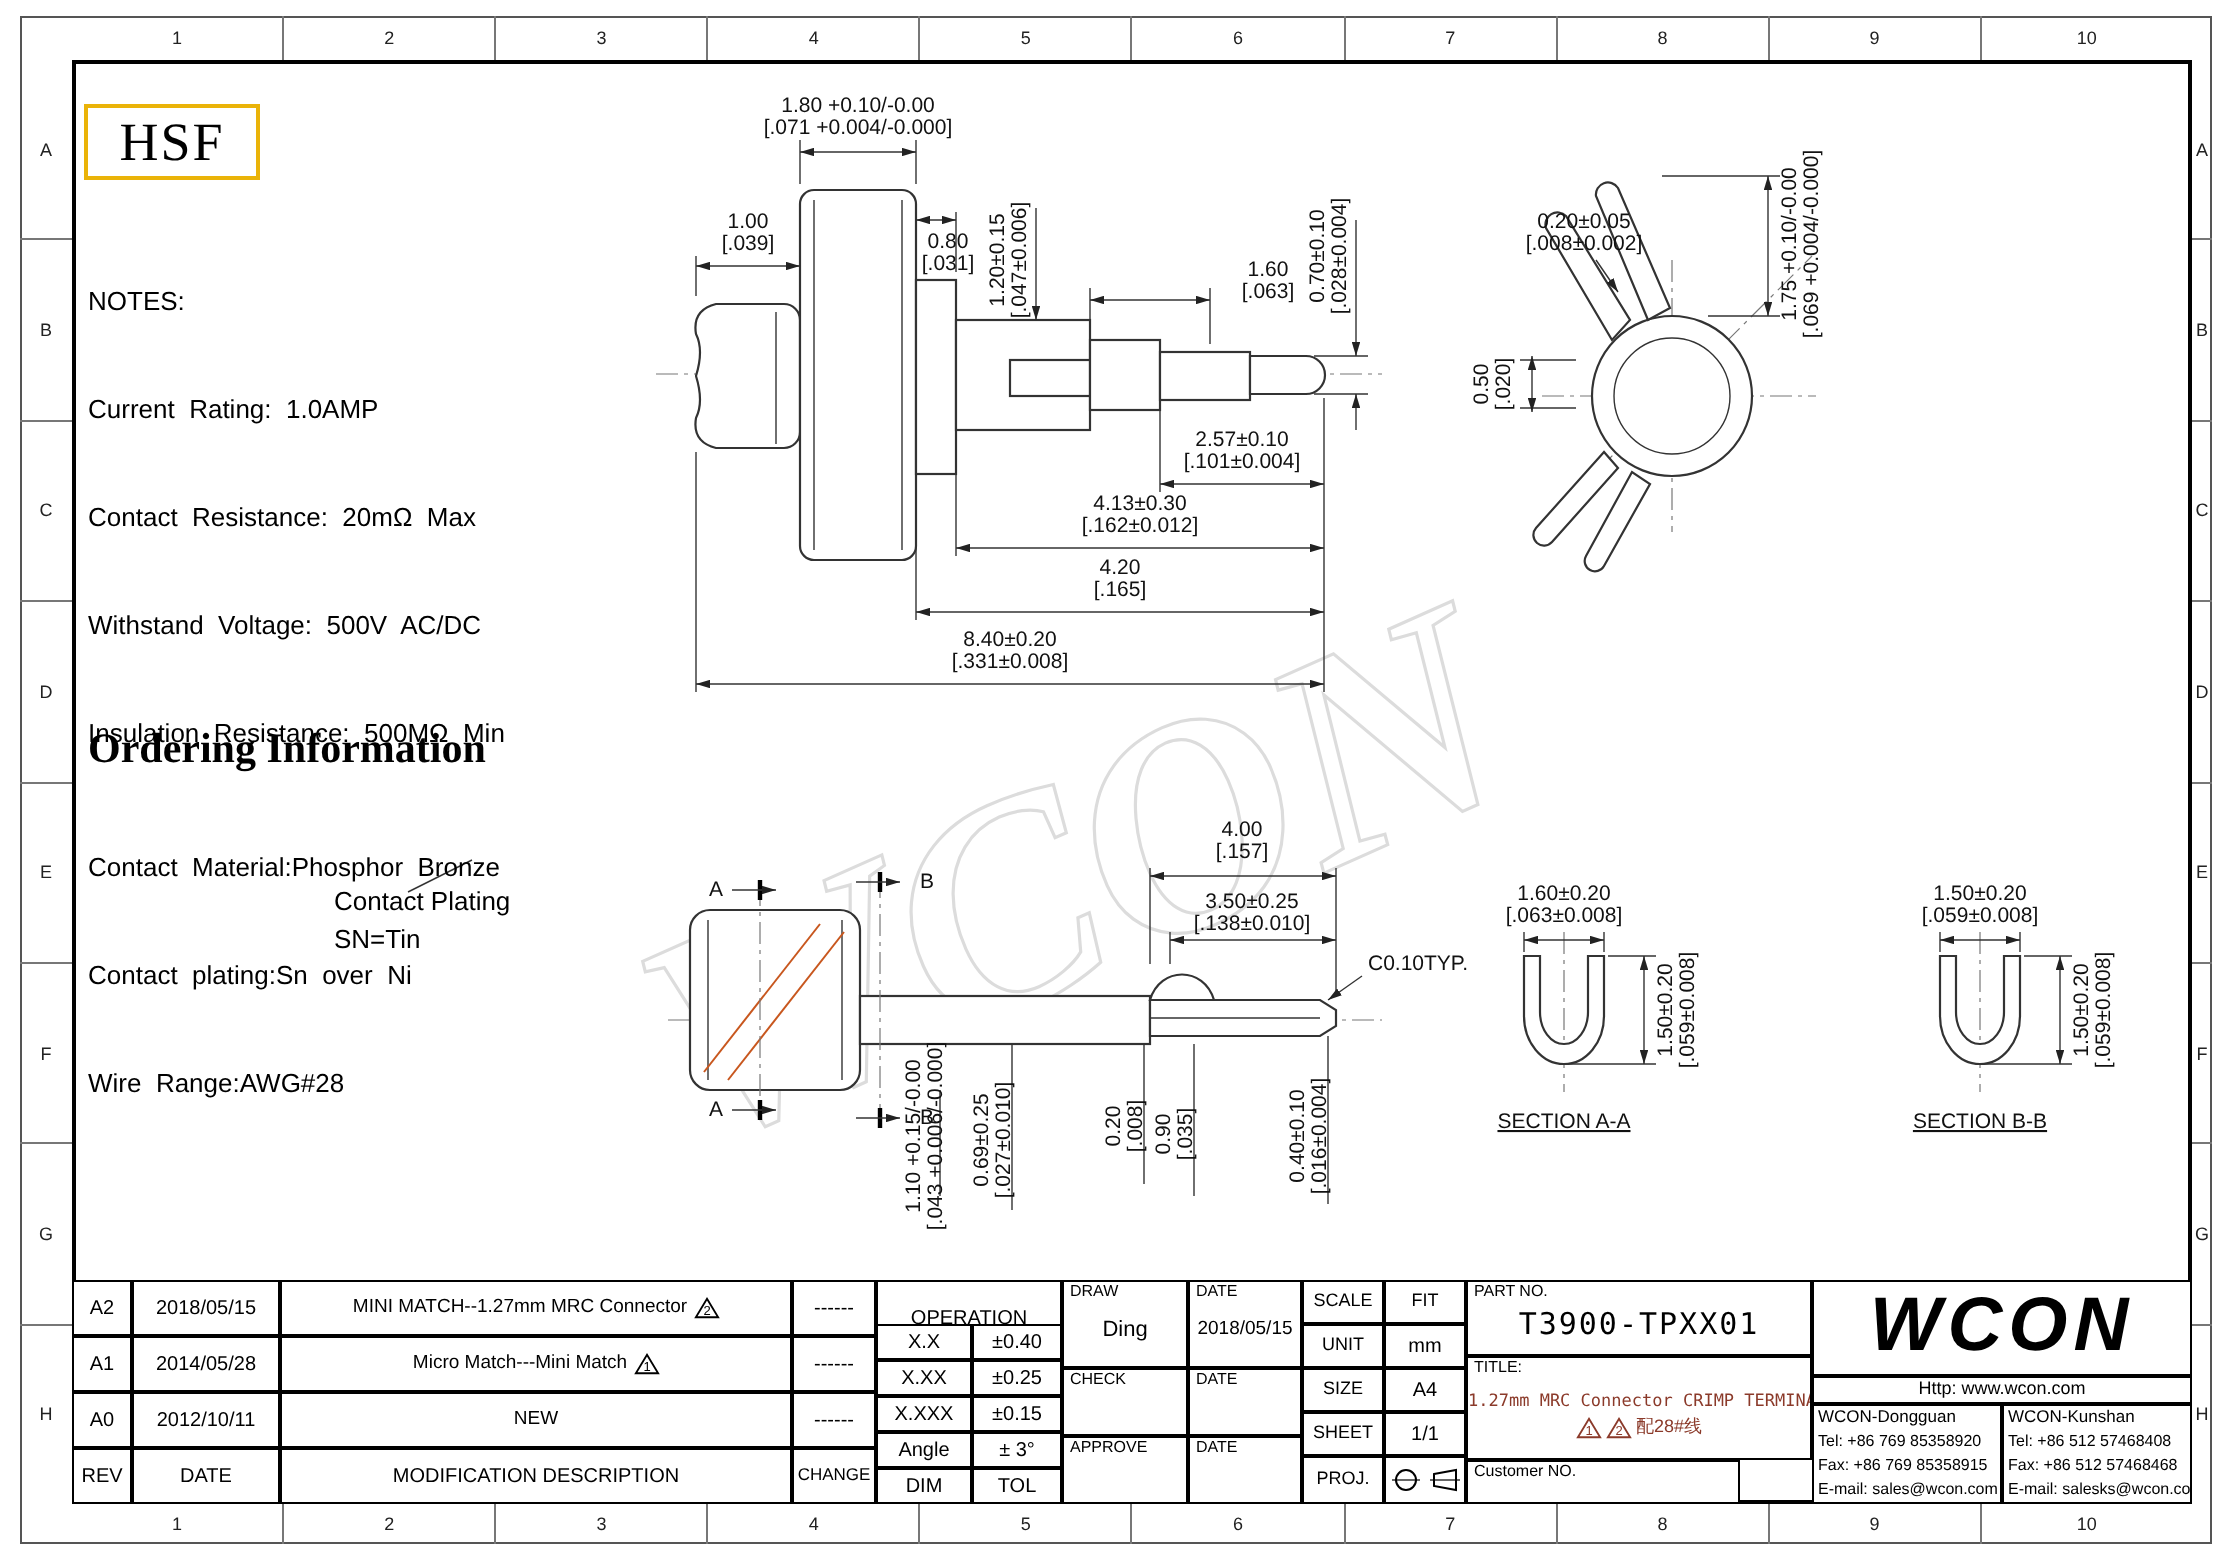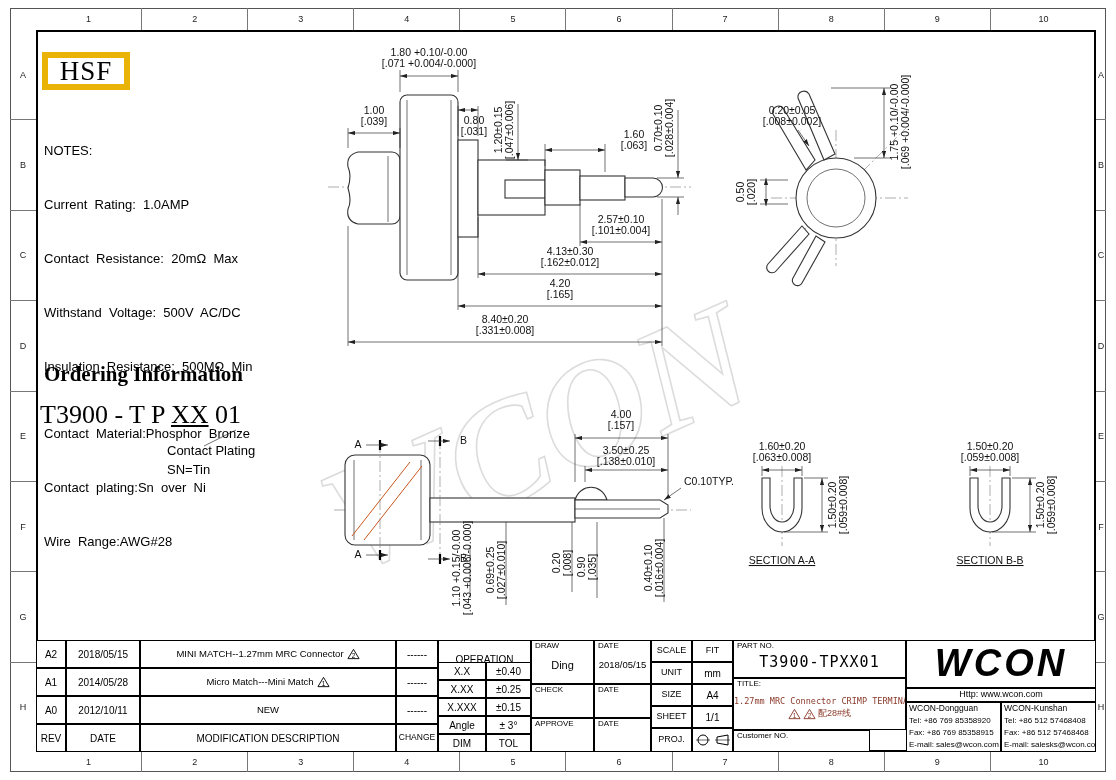--- a/index.html
+++ b/index.html
@@ -30,7 +30,7 @@
                font-size:150px;fill:none;stroke:#dcdcdc;stroke-width:1.6}
 
   .abs{position:absolute;z-index:2}
-  .hsf{left:42px;top:52px;width:88px;height:38px;border:6px solid #eab308;
+  .hsf{left:42px;top:52px;width:88px;height:38px;border:2px solid #eab308;
        display:flex;align-items:center;justify-content:center;
        font-family:"Liberation Serif",serif;font-size:27px;letter-spacing:1px}
   .notes{left:44px;top:106px;font-size:13px;line-height:18px;white-space:pre}

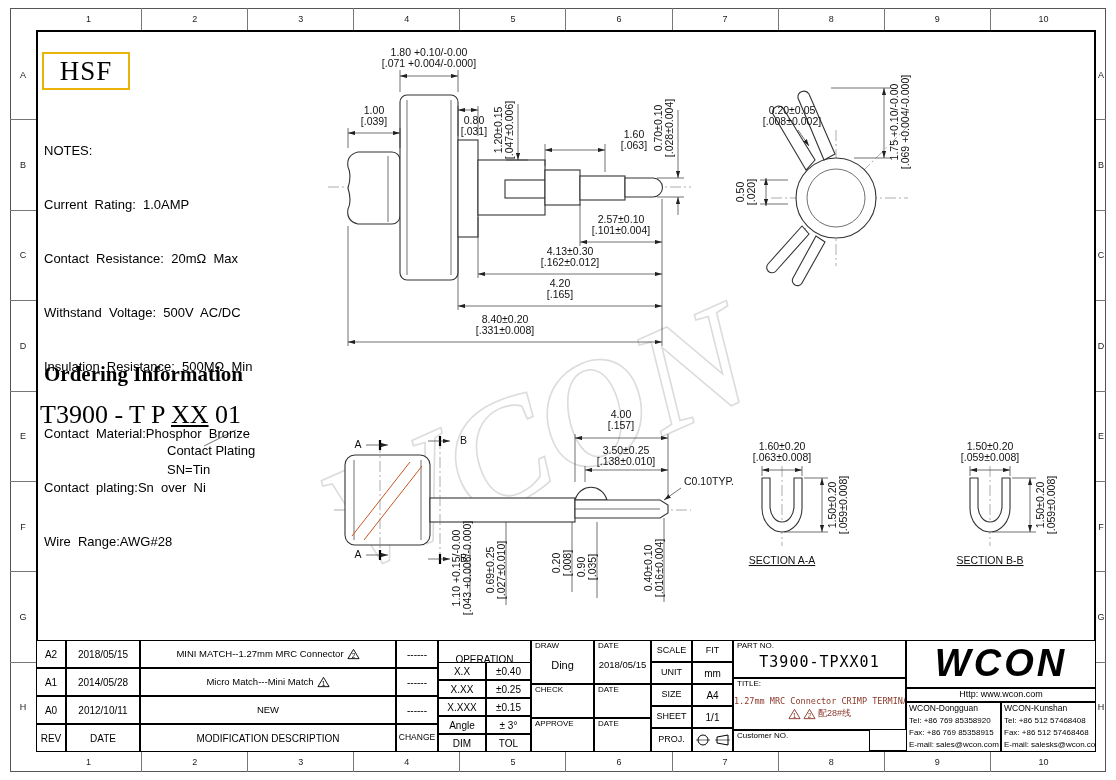--- a/index.html
+++ b/index.html
@@ -351,7 +351,6 @@
   </div>
 
   <div class="abs ordering-h">Ordering Information</div>
-  <div class="abs partline"><span>T3900 - T P </span><span class="xx">XX</span><span> 01</span></div>
   <div class="abs plating">
     <div>Contact Plating</div>
     <div>SN=Tin</div>

